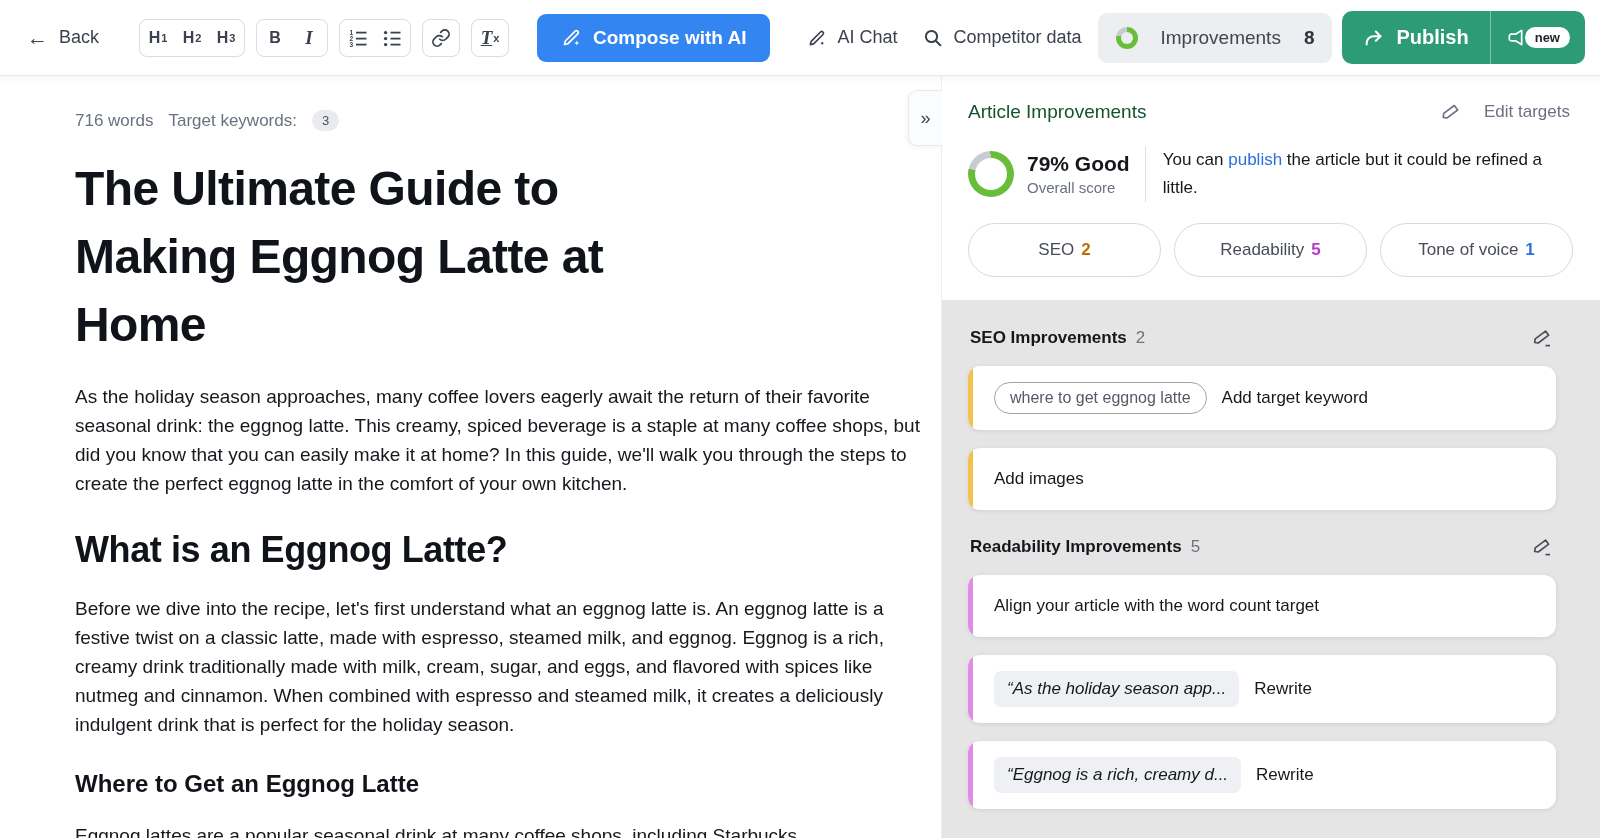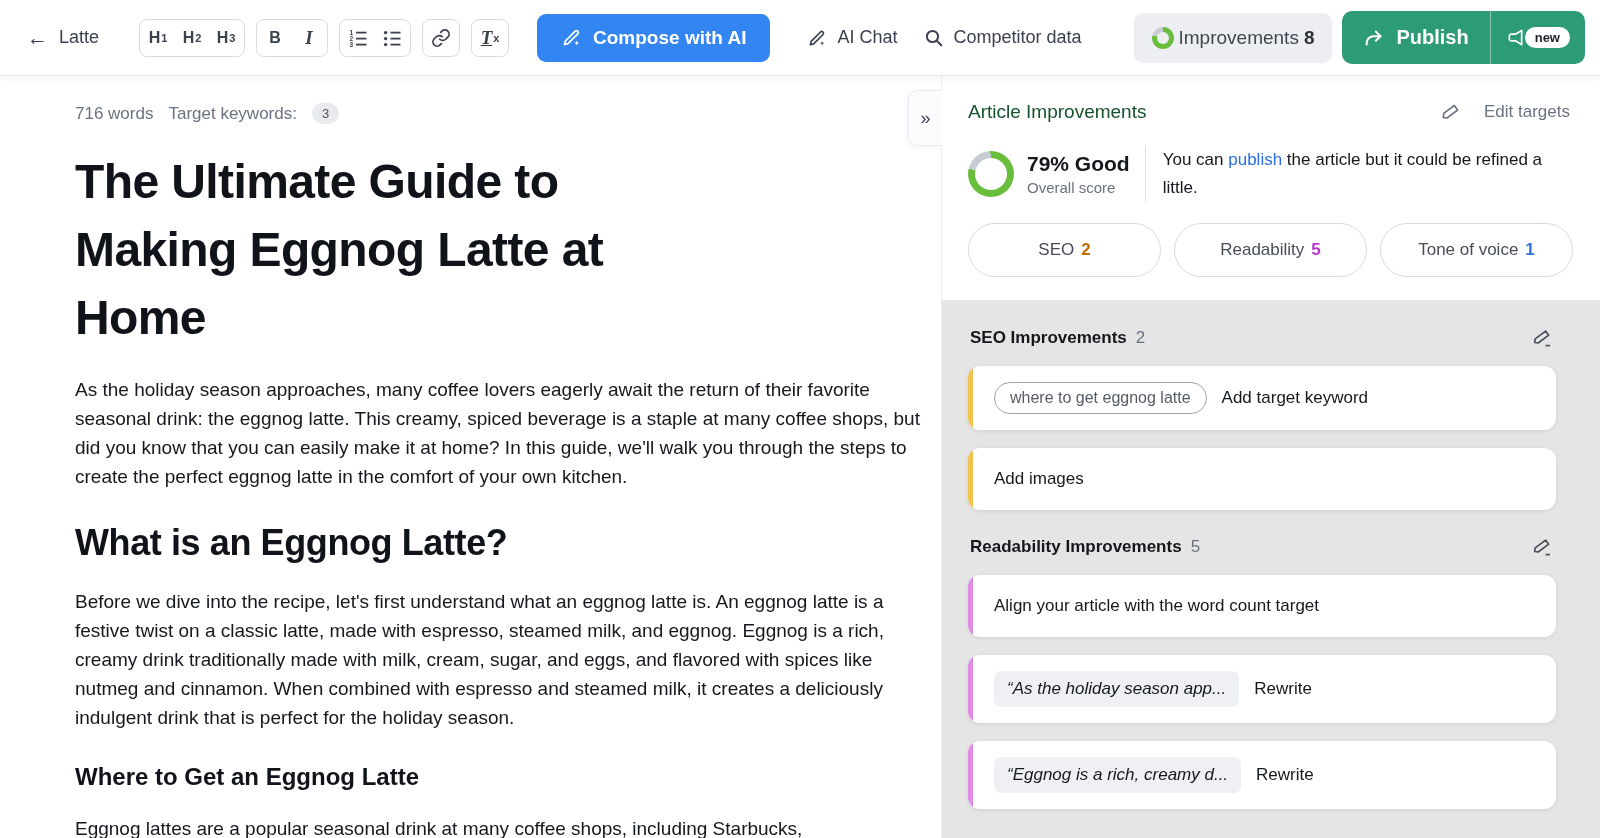--- a/index.html
+++ b/index.html
@@ -116,7 +116,7 @@
 <header class="toolbar">
   <div class="back">
     <span class="back-arrow">←</span>
-    <span>Latte</span>
+    <span>Back</span>
   </div>
 
   <div class="tb-groups">

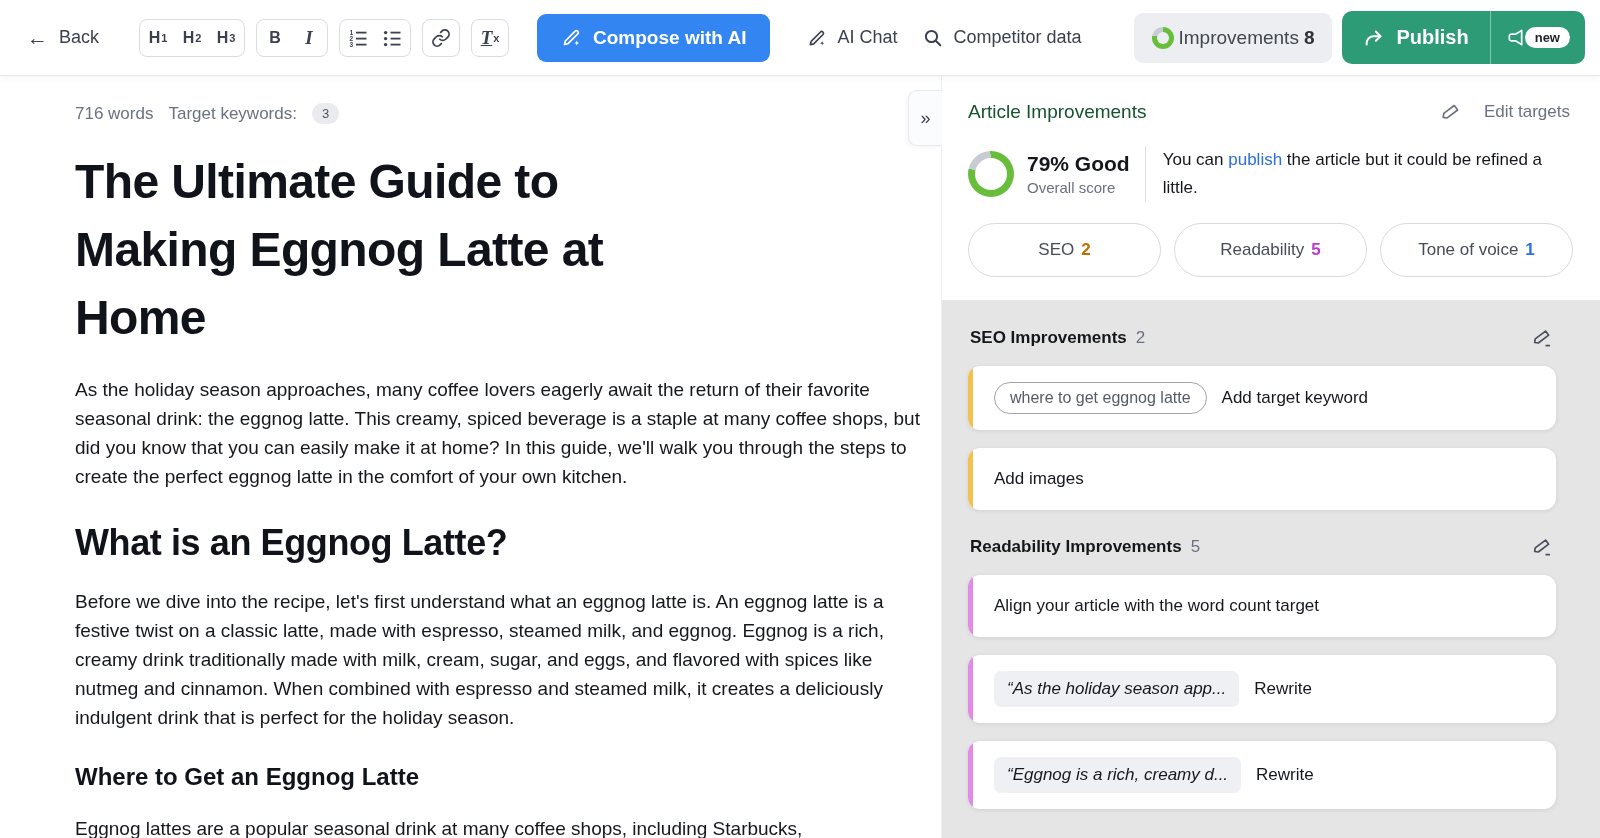--- a/index.html
+++ b/index.html
@@ -37,7 +37,7 @@
     cursor:pointer; white-space:nowrap; }
   .ai-chat { margin-left:37px; }
   .competitor { margin-left:26px; }
-  .improve-badge { display:flex; align-items:center; gap:5px; margin-left:auto;
+  .improve-badge { display:flex; align-items:center; gap:23px; margin-left:auto;
     height:50px; padding:0 18px; background:#eceef2; border-radius:9px;
     font-size:19px; color:#41464f; cursor:pointer; white-space:nowrap; }
   .improve-badge b { color:#2f323a; }

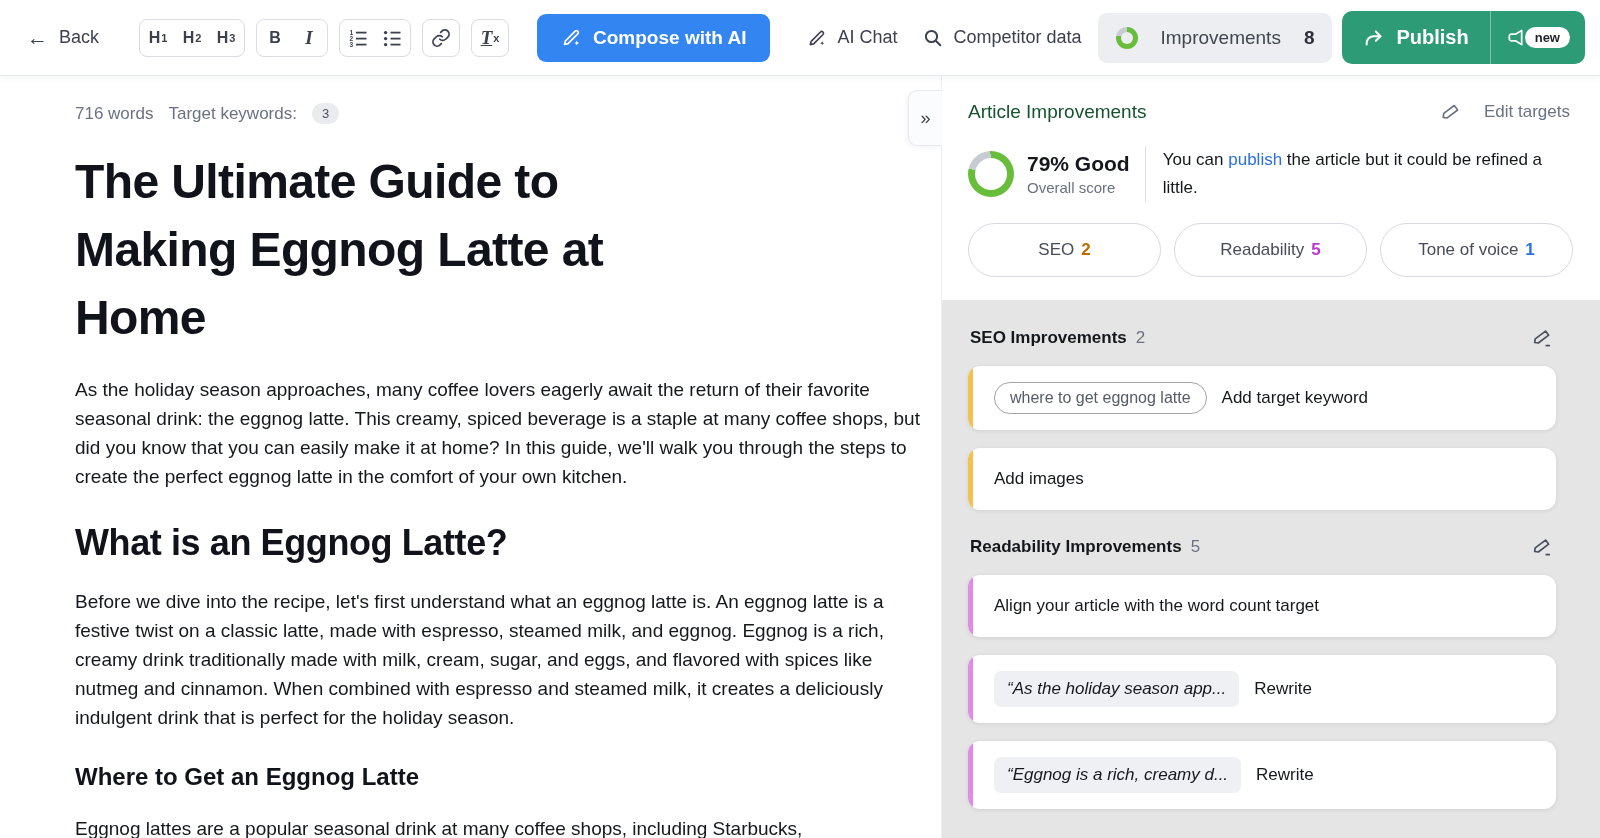--- a/index.html
+++ b/index.html
@@ -58,7 +58,7 @@
   
   .content-row { display:flex; height:763px; }
   .editor { flex:1; padding:28px 20px 0 75px; overflow:hidden; cursor:text; }
-  .meta-row { display:flex; align-items:center; gap:15px; font-size:17px; color:#6a7181; }
+  .meta-row { display:flex; align-items:center; gap:15px; font-size:17px; color:#6a7181;margin-top:7px; }
   .kw-pill { background:#e9ebef; border-radius:999px; padding:3px 10px; font-size:13px;
     color:#4d525e; }
   .doc-title { margin:24px 0 0; font-size:48px; line-height:1.42; font-weight:700;

